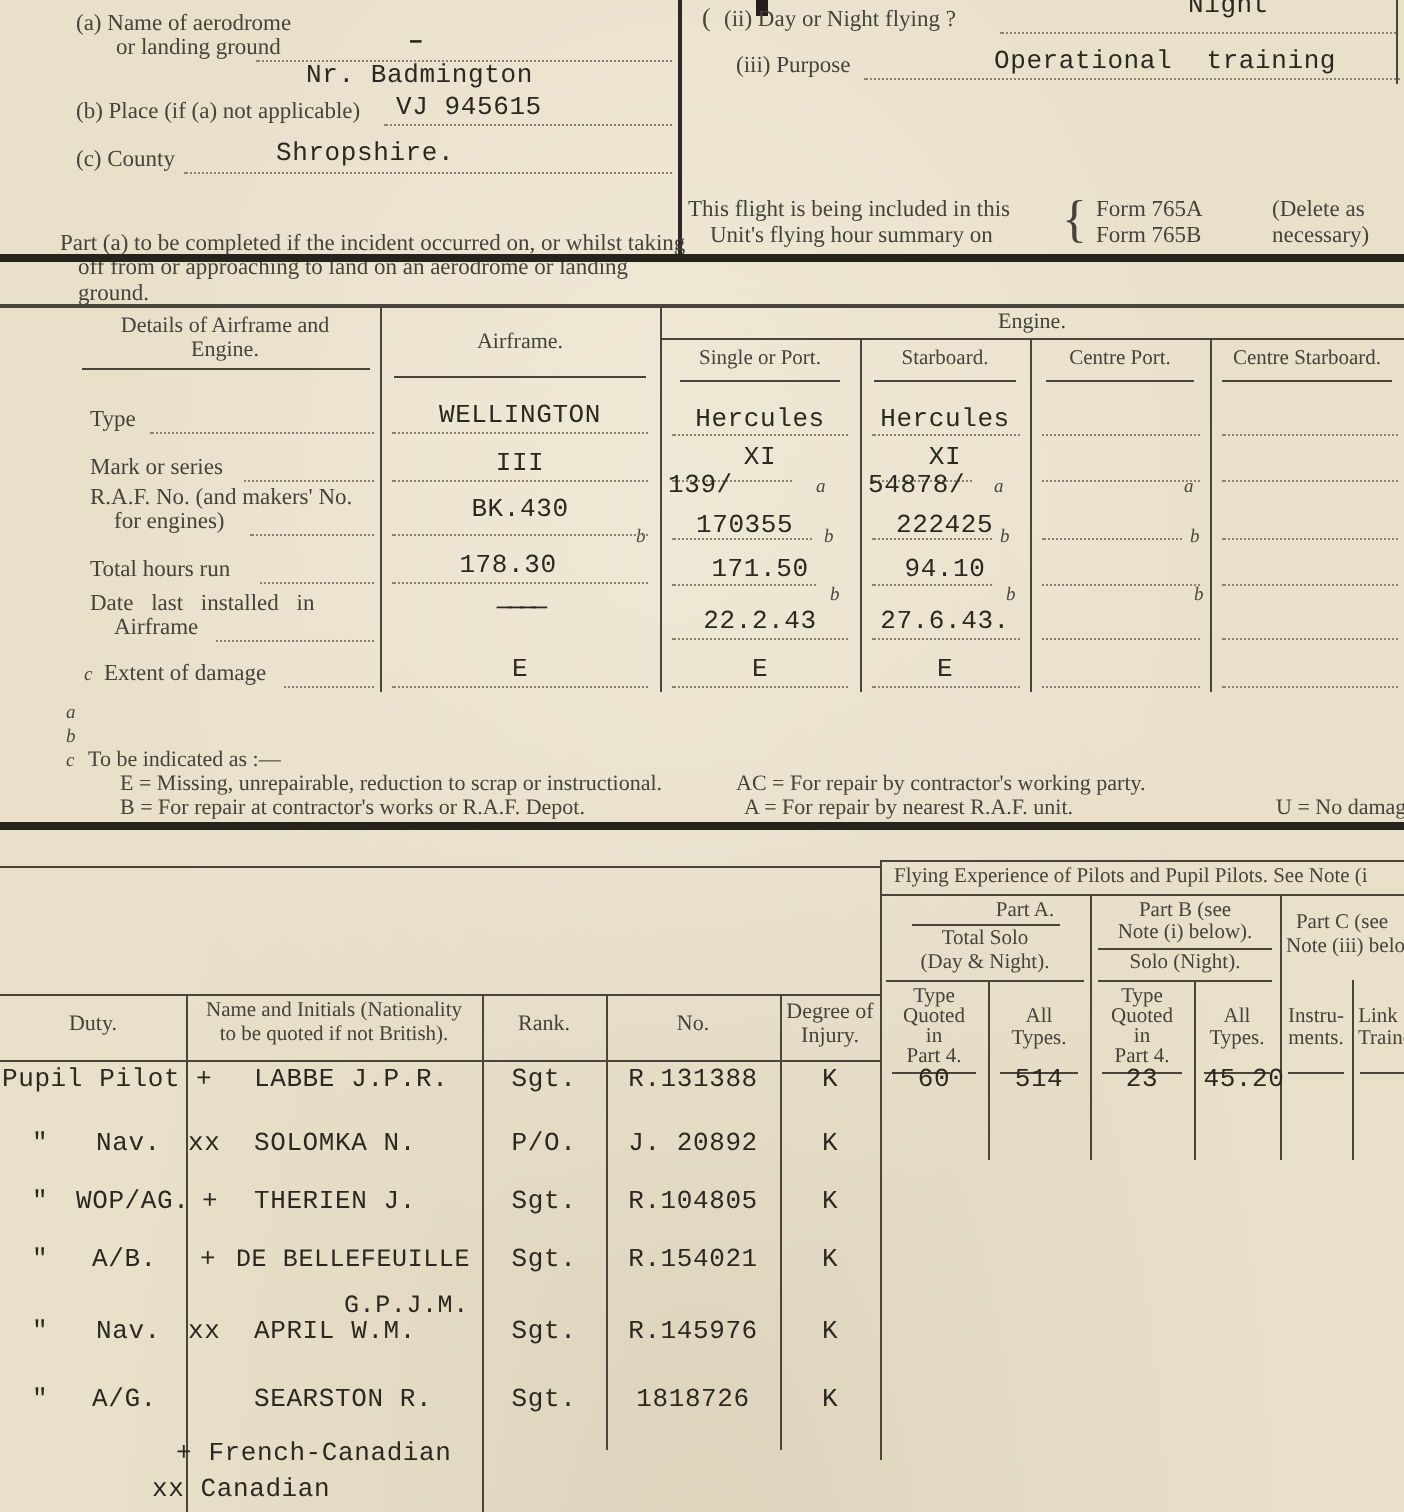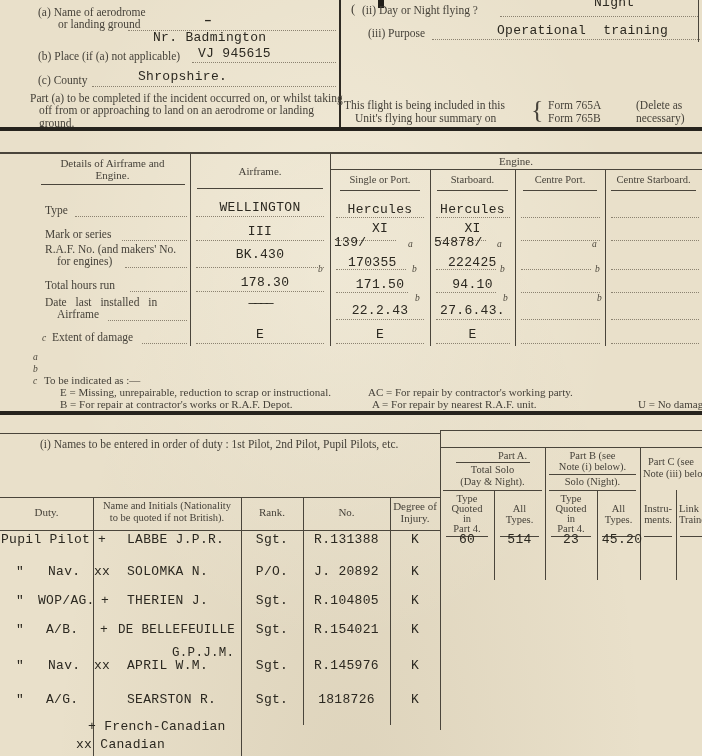--- a/index.html
+++ b/index.html
@@ -32,7 +32,7 @@
   .vl{position:absolute;background:var(--line);width:1px;}
   .vl2{width:1.8px;background:#2e2a23;}
   .dot{position:absolute;height:0;border-bottom:1.4px dotted var(--dot);}
-  .wrap{white-space:normal;}
+  .wrap{white-space:normal;margin-top:24px;}
   .mk{font-style:italic;font-size:9.5px;font-family:"Liberation Serif",serif;color:#4c473c;}
 </style>
 </head>

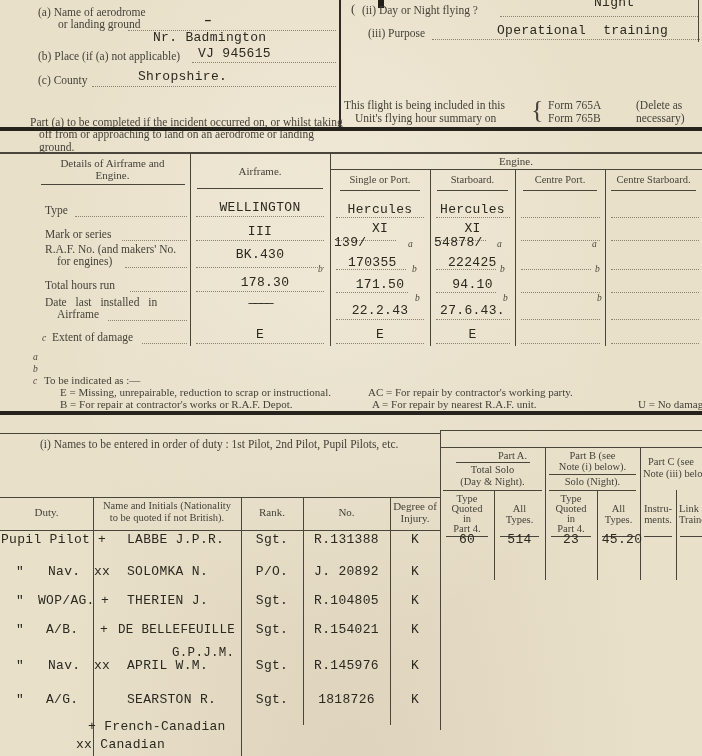--- a/index.html
+++ b/index.html
@@ -143,7 +143,7 @@
 
   <span class="t p" style="left:45px;top:279px">Total hours run</span>
   <div class="dot" style="left:130px;top:291px;width:57px"></div>
-  <span class="t tw c" style="left:195px;top:276px;width:140px">178.30</span>
+  <span class="t tw c" style="left:184px;top:276px;width:140px">178.30</span>
   <span class="t tw c" style="left:330px;top:278px;width:100px">171.50</span>
   <span class="t tw c" style="left:430px;top:278px;width:85px">94.10</span>
   <span class="t mk" style="left:415px;top:293px">b</span>

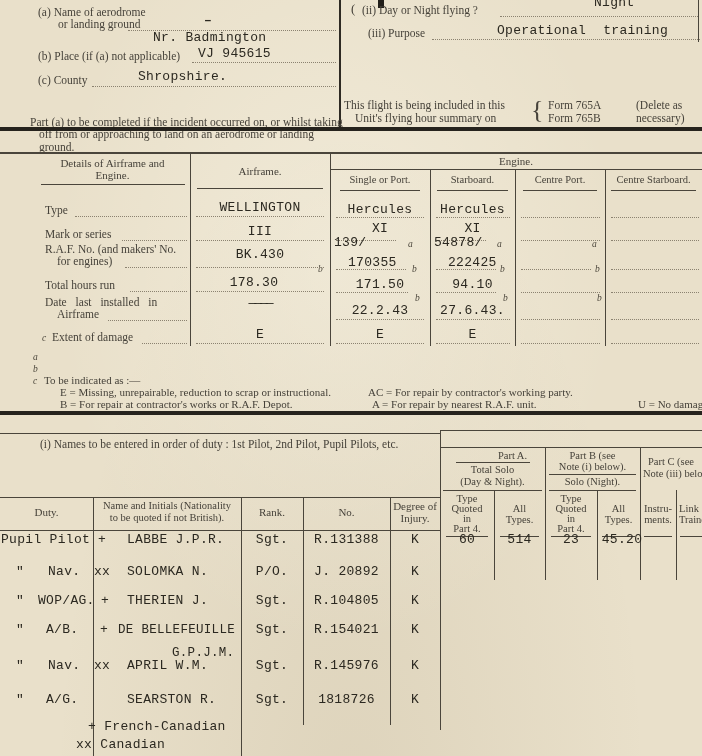--- a/index.html
+++ b/index.html
@@ -192,7 +192,6 @@
 
   <div class="hl" style="left:0;top:433px;width:440px"></div>
 
-  <span class="t p" style="left:40px;top:438px">(i) Names to be entered in order of duty : 1st Pilot, 2nd Pilot, Pupil Pilots, etc.</span>
 
   <div class="hl" style="left:440px;top:430px;width:262px"></div>
   <div class="vl" style="left:440px;top:430px;height:300px"></div>

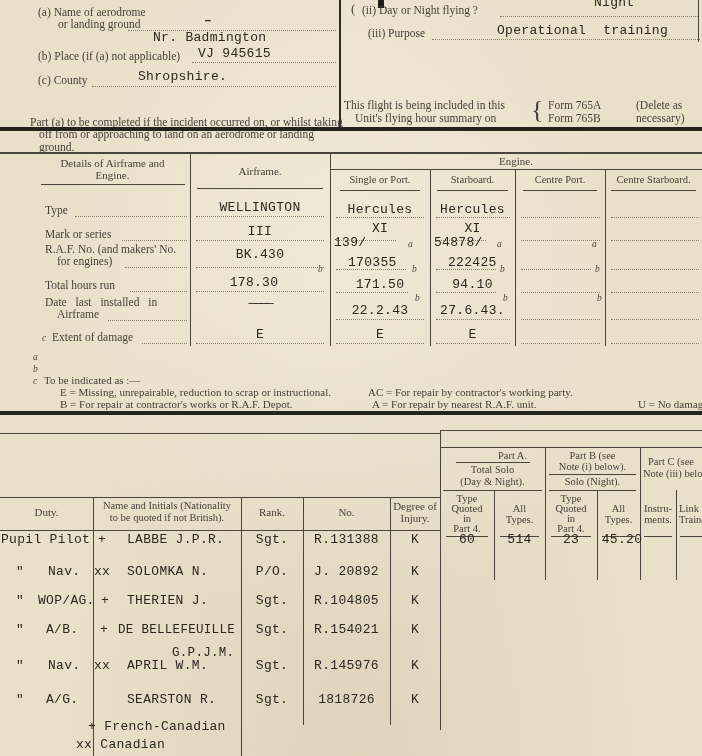--- a/index.html
+++ b/index.html
@@ -195,6 +195,7 @@
 
   <div class="hl" style="left:440px;top:430px;width:262px"></div>
   <div class="vl" style="left:440px;top:430px;height:300px"></div>
+  <span class="t p10" style="left:447px;top:433px">Flying Experience of Pilots and Pupil Pilots. See Note (i</span>
   <div class="hl" style="left:440px;top:447px;width:262px"></div>
 
   <span class="t p10 c" style="left:460px;top:450px;width:105px">Part A.</span>

